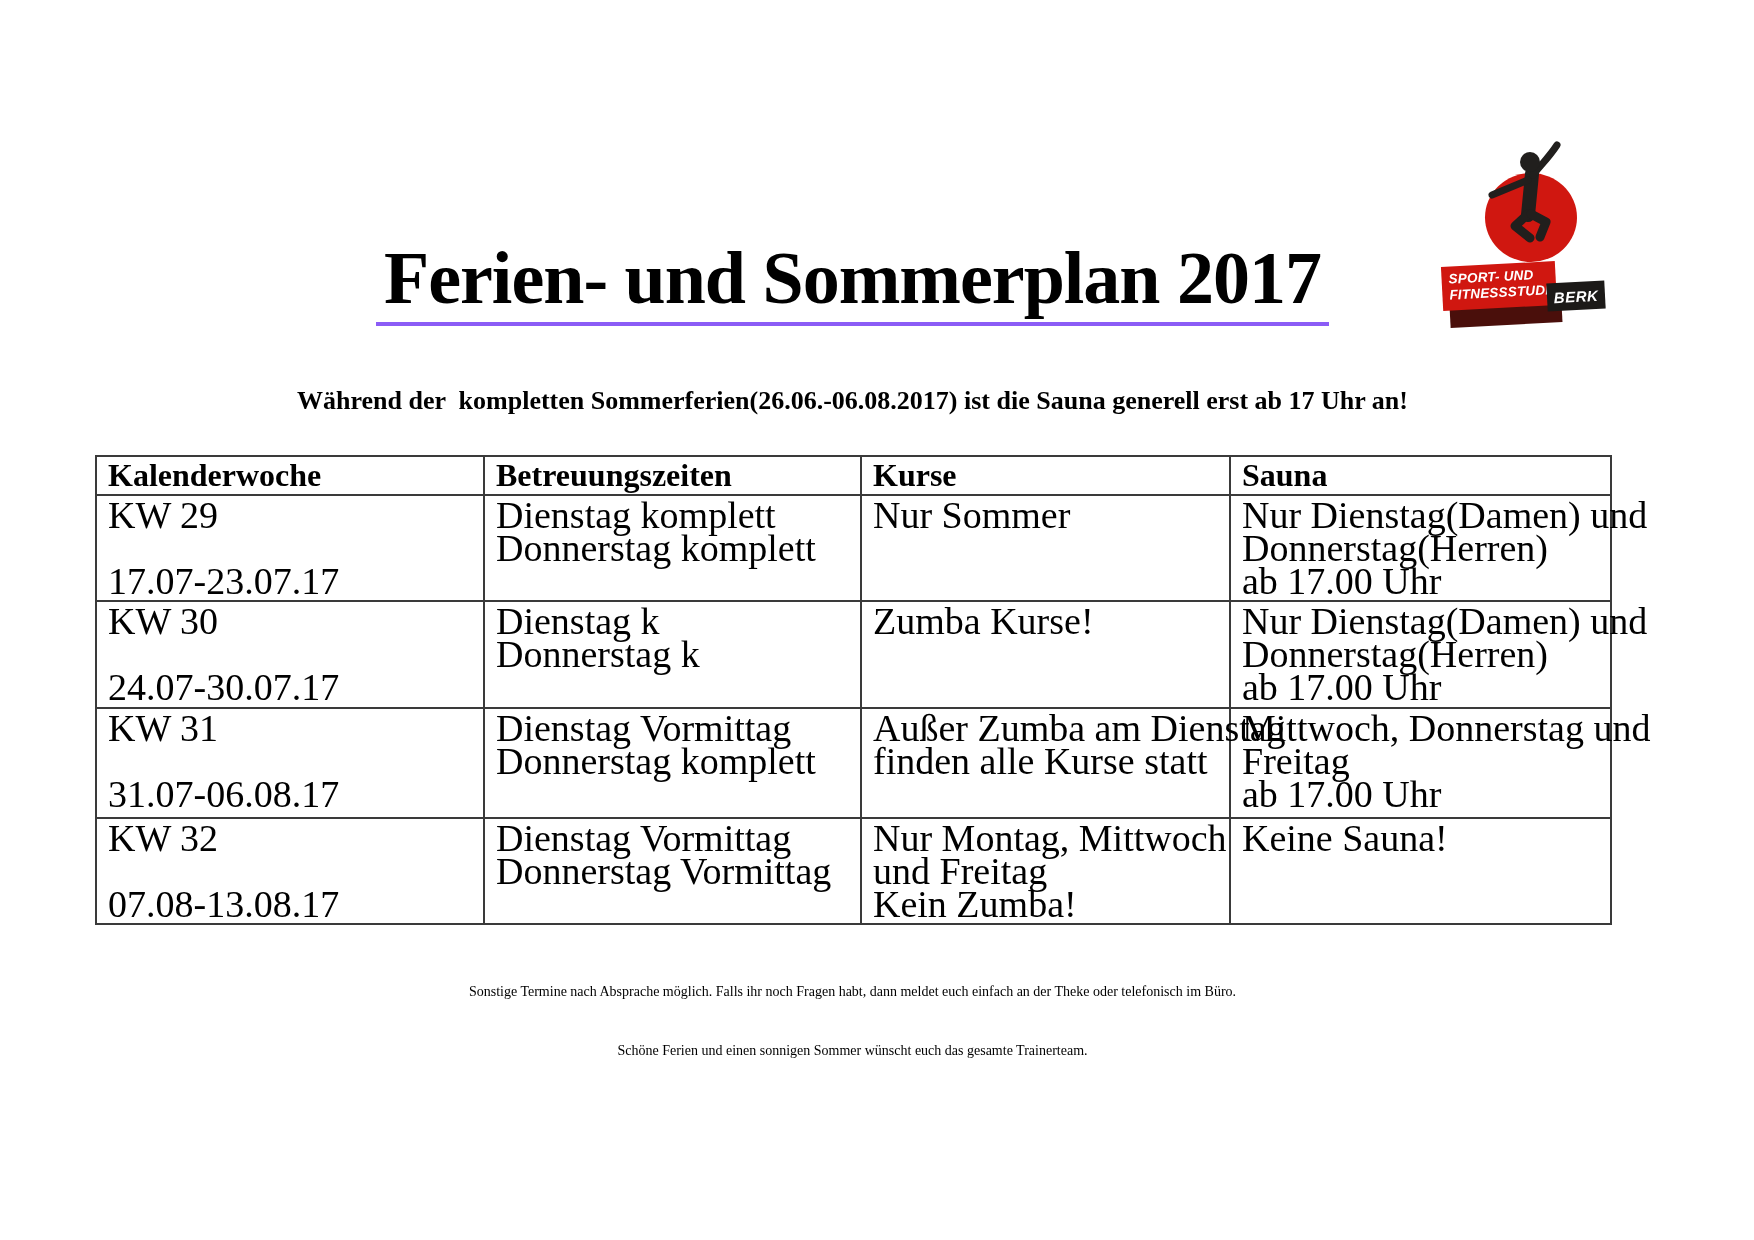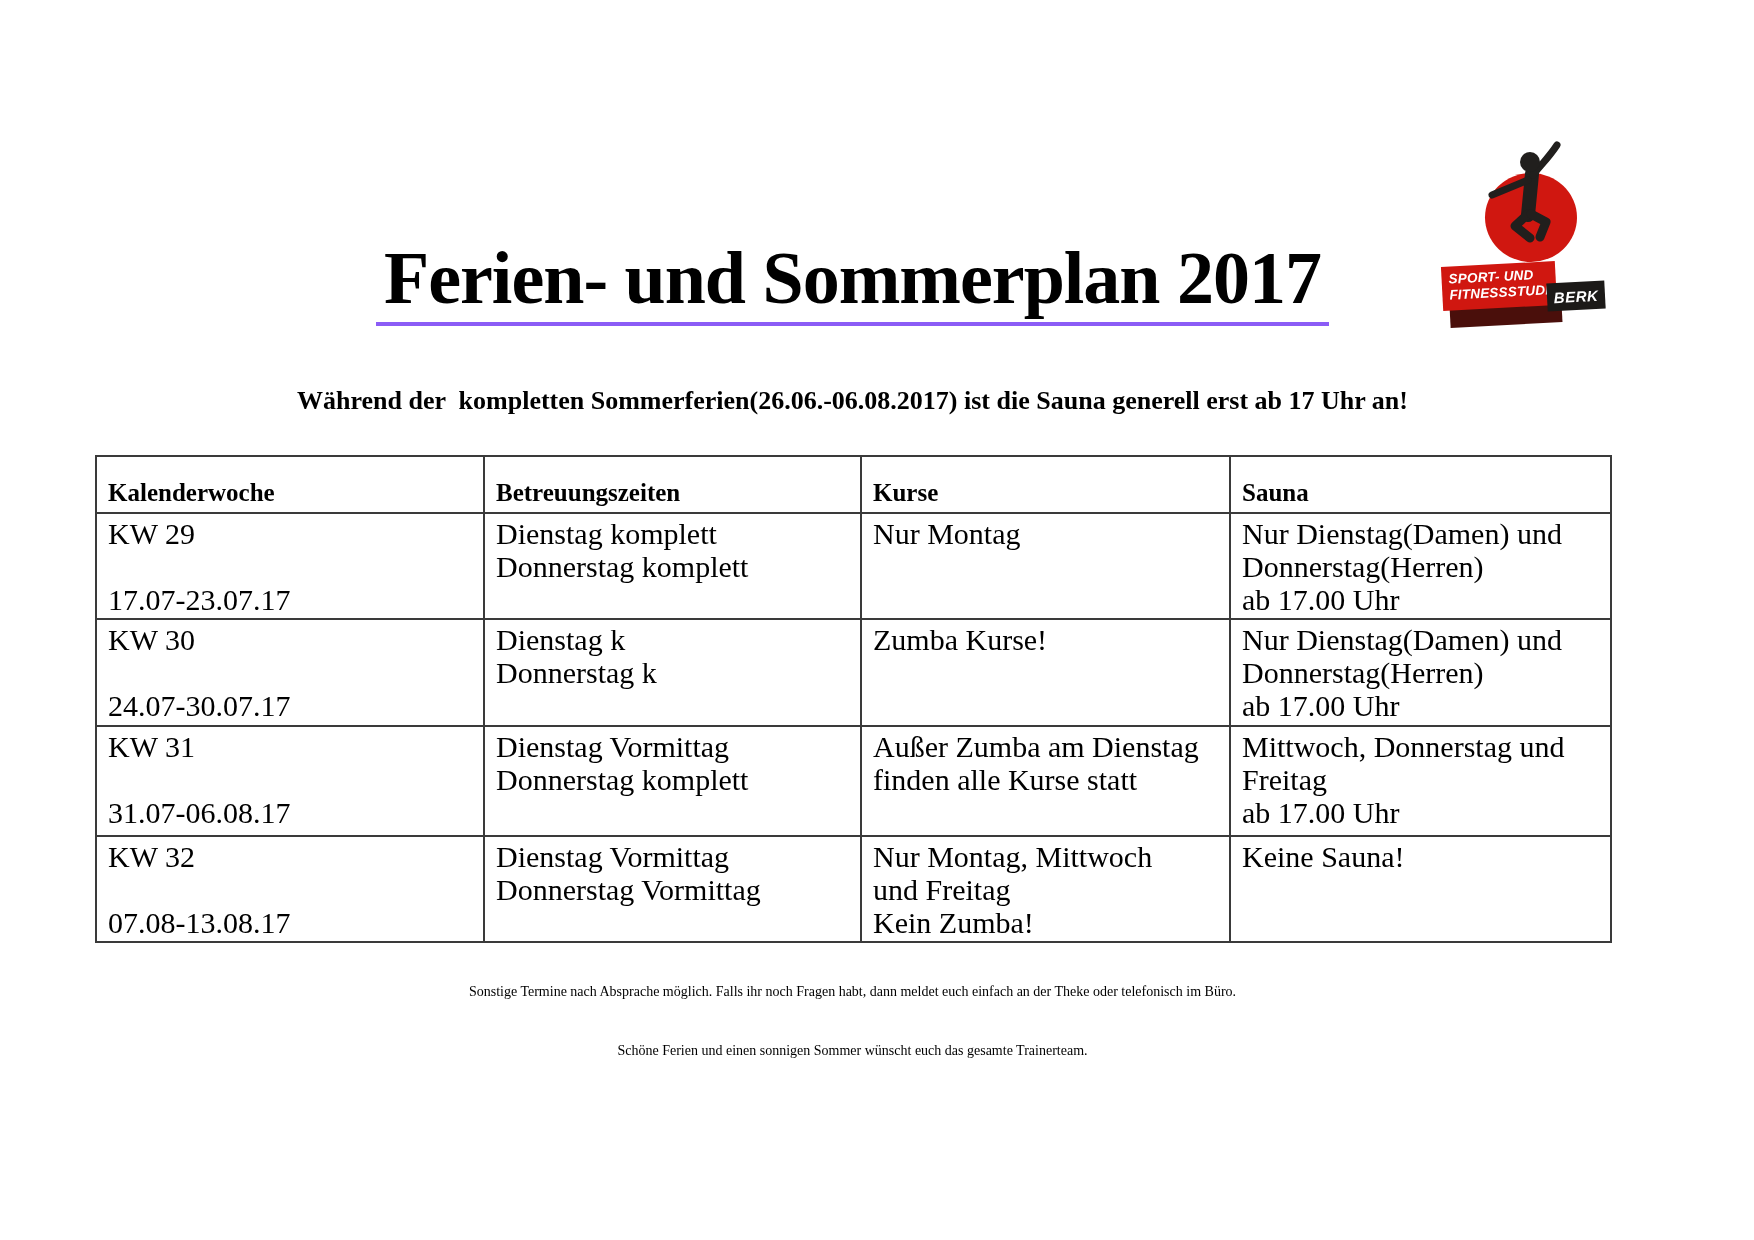--- a/index.html
+++ b/index.html
@@ -31,7 +31,7 @@
     border:2px solid #3a3a3a; vertical-align:top; text-align:left;
   }
   table.schedule th {
-    height:34px; font-size:25px; font-weight:bold; padding:18px 8px 1px 11px;
+    height:34px; font-size:32px; font-weight:bold; padding:0 8px 1px 11px;
     line-height:36px; white-space:nowrap;
   }
   table.schedule td { padding:3px 8px 2px 11px; font-size:30px; line-height:33px; }

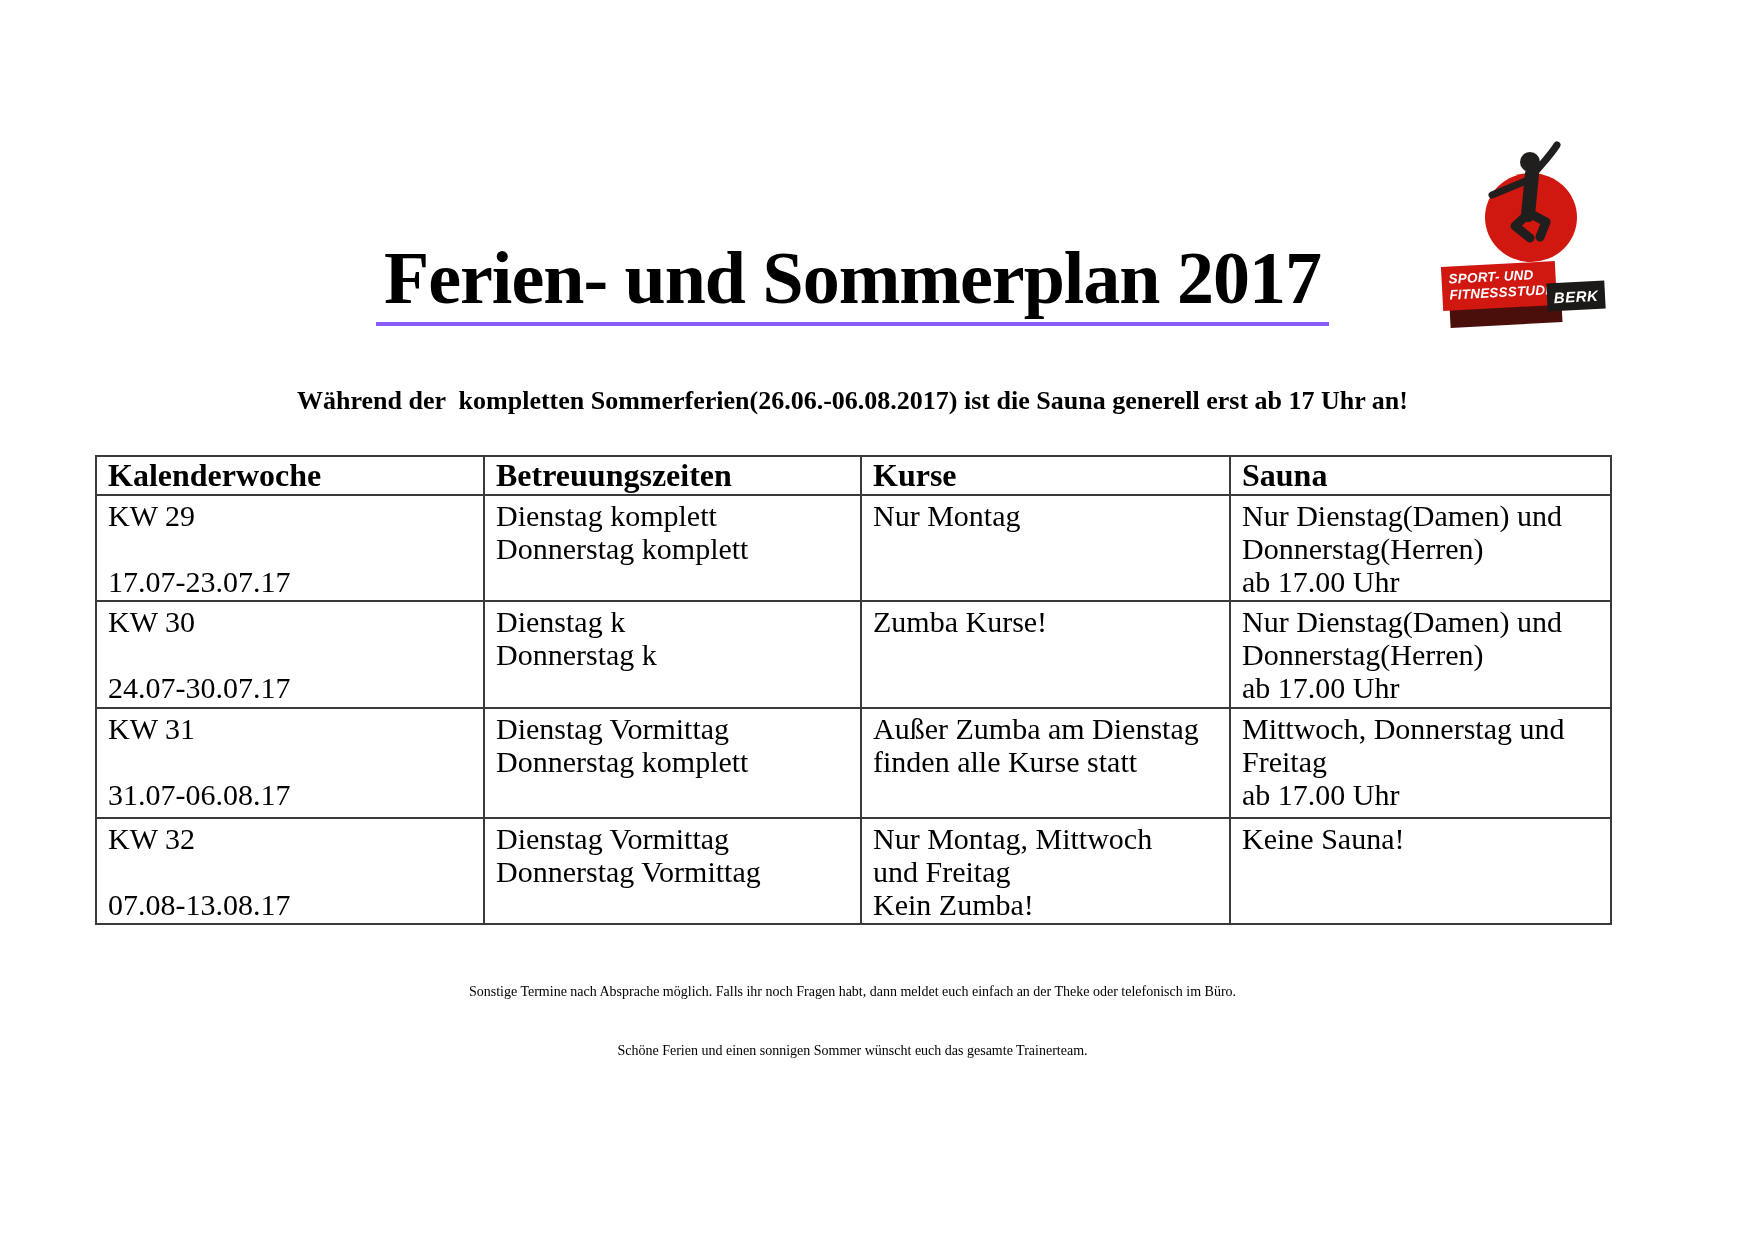--- a/index.html
+++ b/index.html
@@ -34,7 +34,7 @@
     height:34px; font-size:32px; font-weight:bold; padding:0 8px 1px 11px;
     line-height:36px; white-space:nowrap;
   }
-  table.schedule td { padding:3px 8px 2px 11px; font-size:30px; line-height:33px; }
+  table.schedule td { padding:3px 8px 2px 11px; font-size:38px; line-height:33px; }
   .cell-line { min-height:33px; white-space:nowrap; }
   tr.row-1 td { height:96px; }
   tr.row-2 td { height:100px;margin-left:20px; }

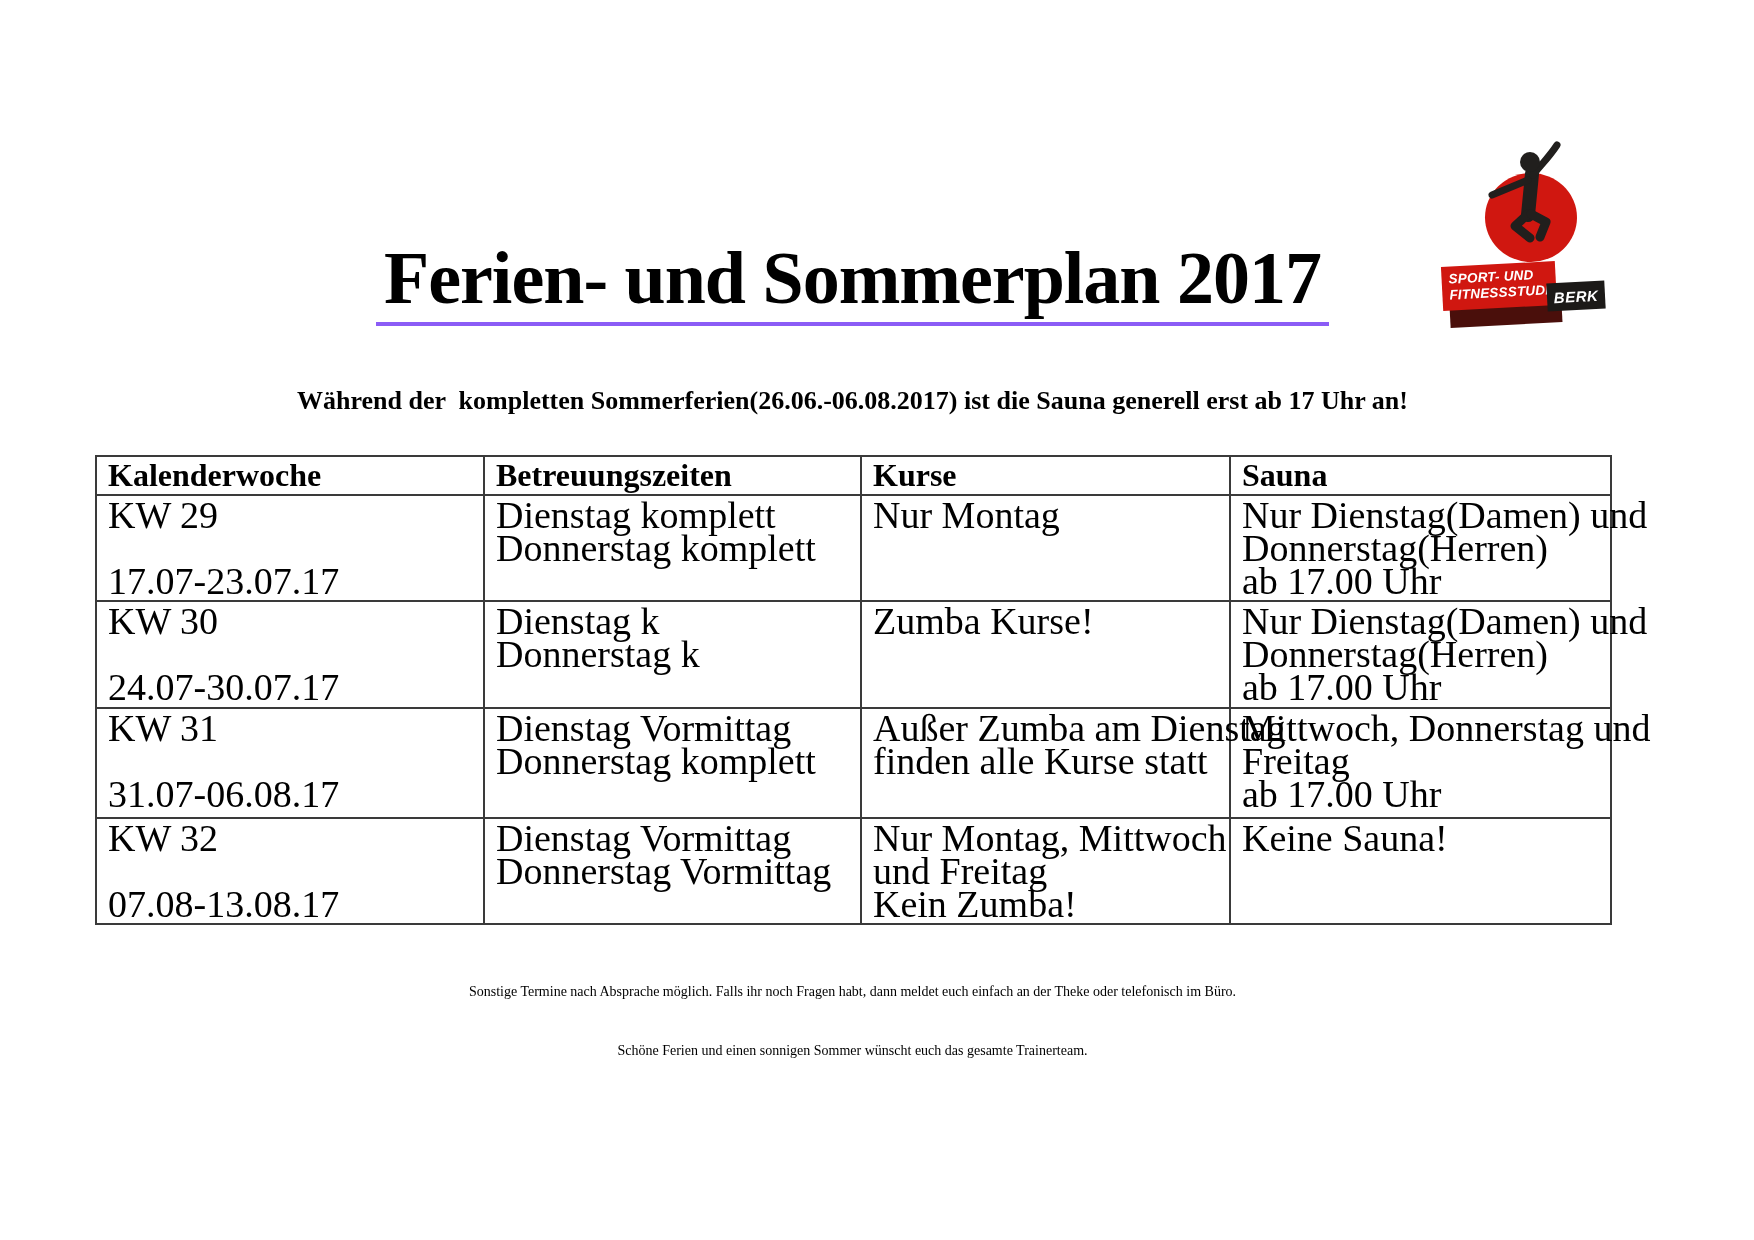--- a/index.html
+++ b/index.html
@@ -111,7 +111,7 @@
           <div class="cell-line">Donnerstag komplett</div>
         </td>
         <td>
-          <div class="cell-line">Nur Montag</div>
+          <div class="cell-line">Nur Sommer</div>
         </td>
         <td>
           <div class="cell-line">Nur Dienstag(Damen) und</div>

